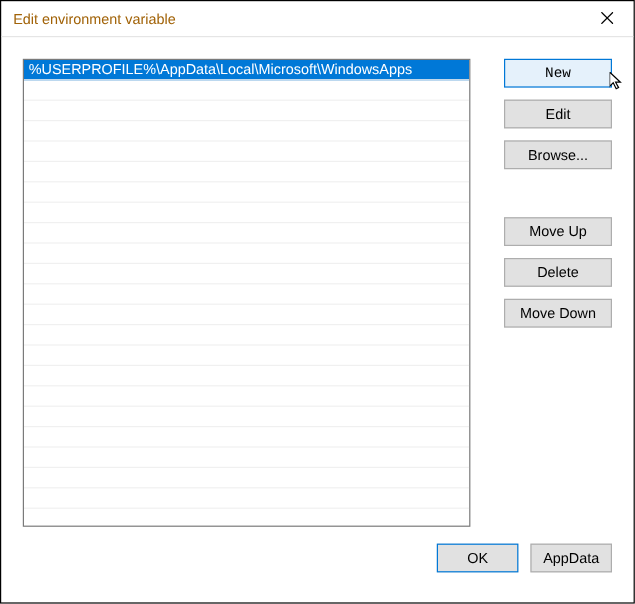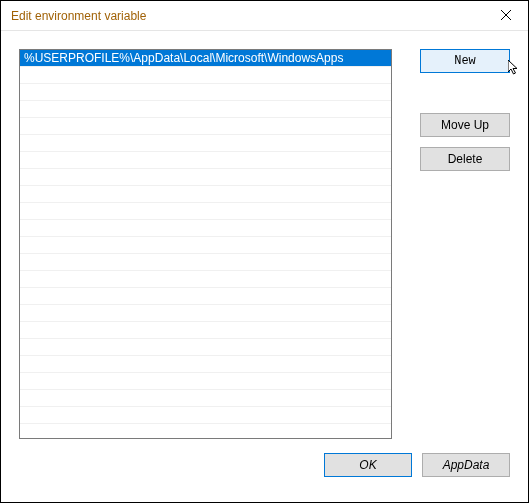--- a/index.html
+++ b/index.html
@@ -157,6 +157,7 @@
     </div>
   <div class="side-buttons">
     <button class="btn hover">New</button>
+    <button class="btn">Edit</button>
     <button class="btn gap-group">Move Up</button>
     <button class="btn">Delete</button>
   </div>

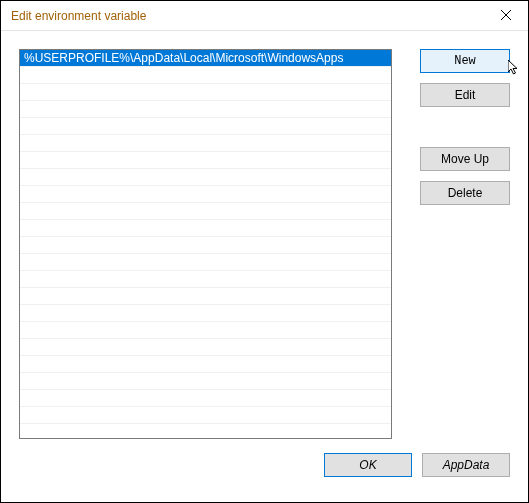--- a/index.html
+++ b/index.html
@@ -158,6 +158,7 @@
   <div class="side-buttons">
     <button class="btn hover">New</button>
     <button class="btn">Edit</button>
+    <button class="btn">Browse...</button>
     <button class="btn gap-group">Move Up</button>
     <button class="btn">Delete</button>
   </div>

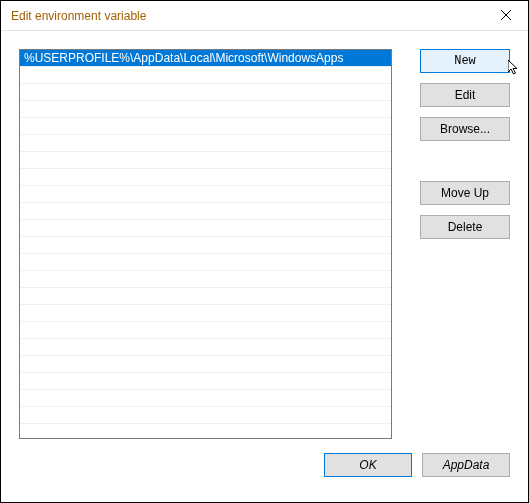--- a/index.html
+++ b/index.html
@@ -161,6 +161,7 @@
     <button class="btn">Browse...</button>
     <button class="btn gap-group">Move Up</button>
     <button class="btn">Delete</button>
+    <button class="btn">Move Down</button>
   </div>
 </div>
 

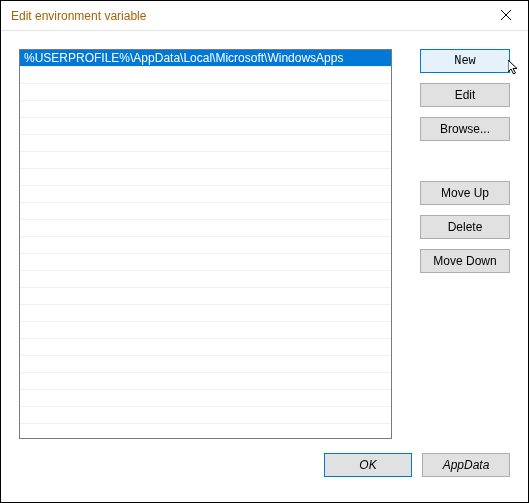--- a/index.html
+++ b/index.html
@@ -95,9 +95,8 @@
       padding: 14px 18px 0 18px;
     }
     .footer .btn {
-      width: 88px;
+      width: 68px;
       margin-bottom: 0;
-      font-style: italic;
     }
     .footer .btn.default {
       border: 1px solid #0078d7;

